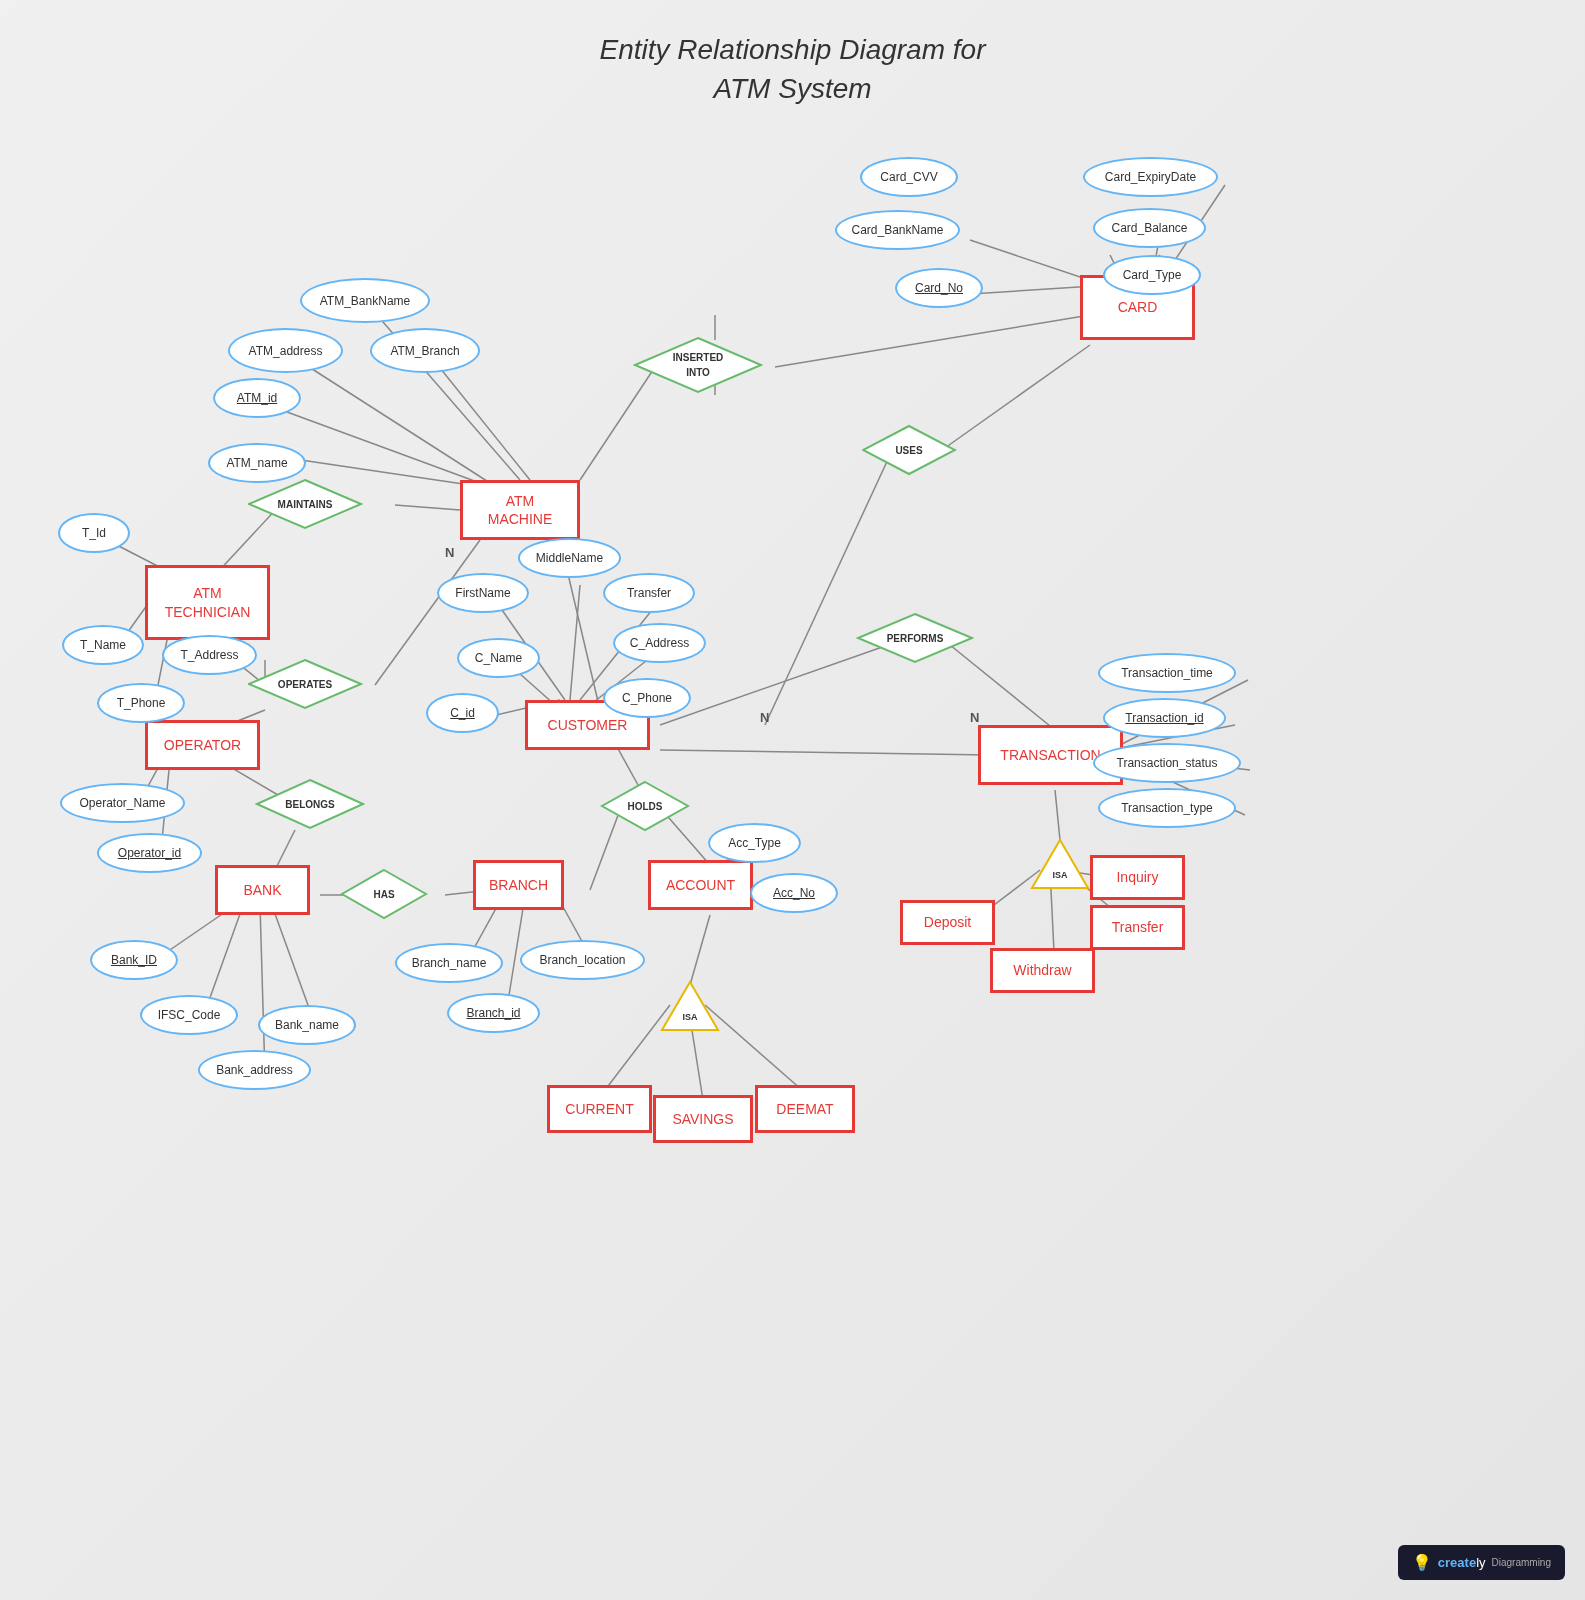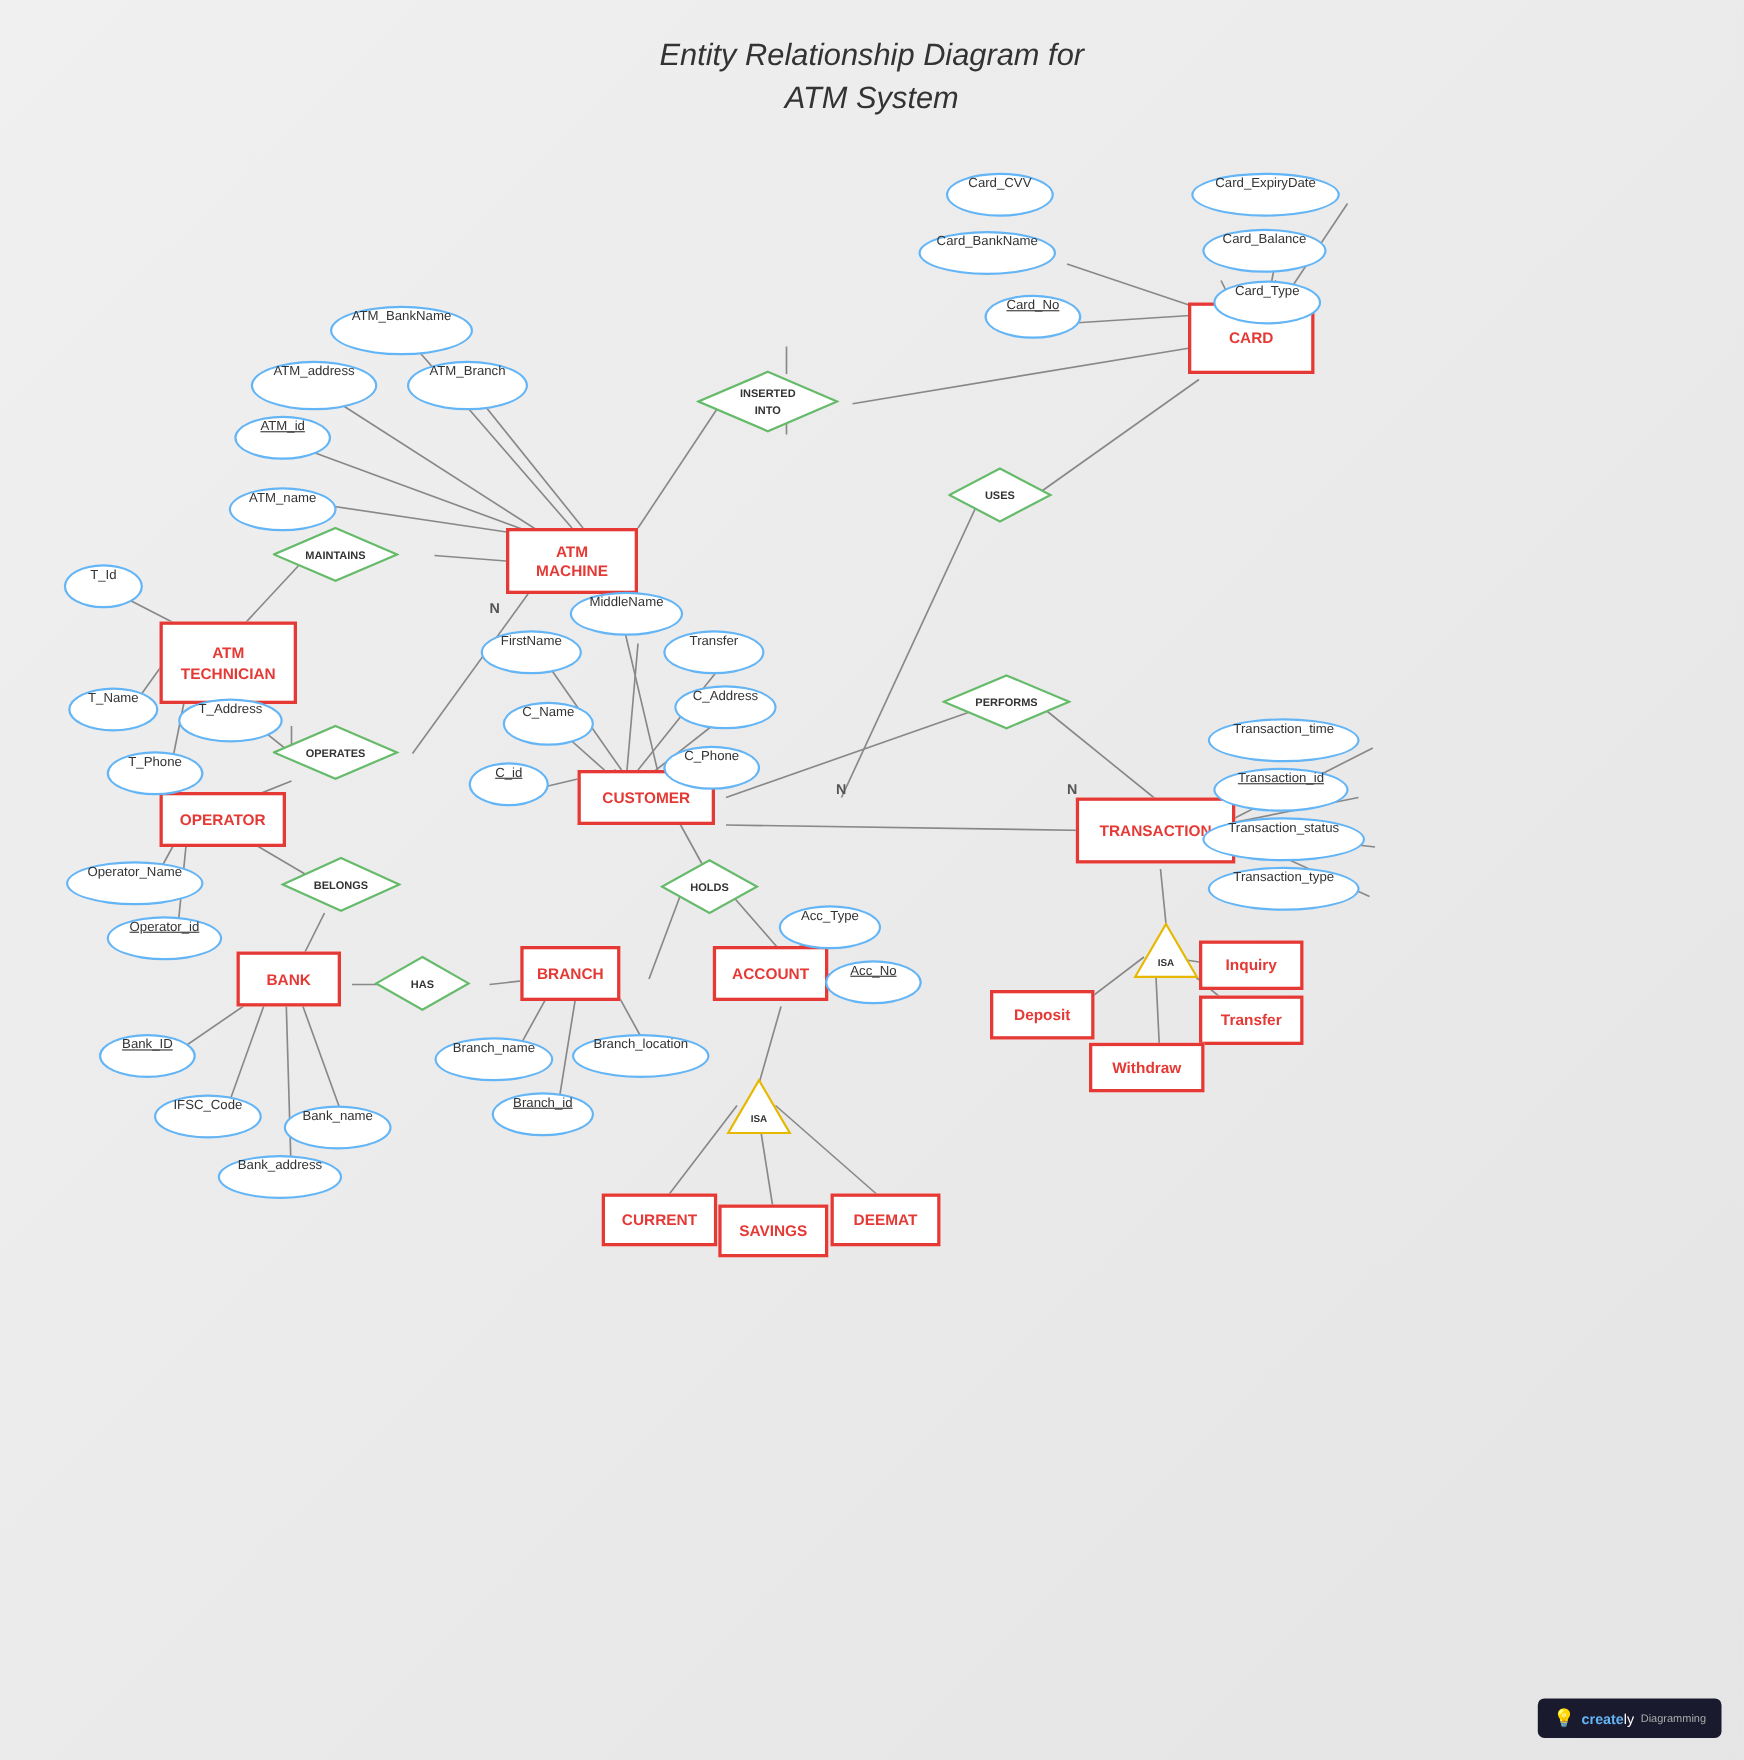--- a/index.html
+++ b/index.html
@@ -52,7 +52,7 @@
       font-size: 12px;
       text-align: center;
       display: flex;
-      align-items: flex-start;
+      align-items: center;
       justify-content: center;
       border-radius: 50%;
     }

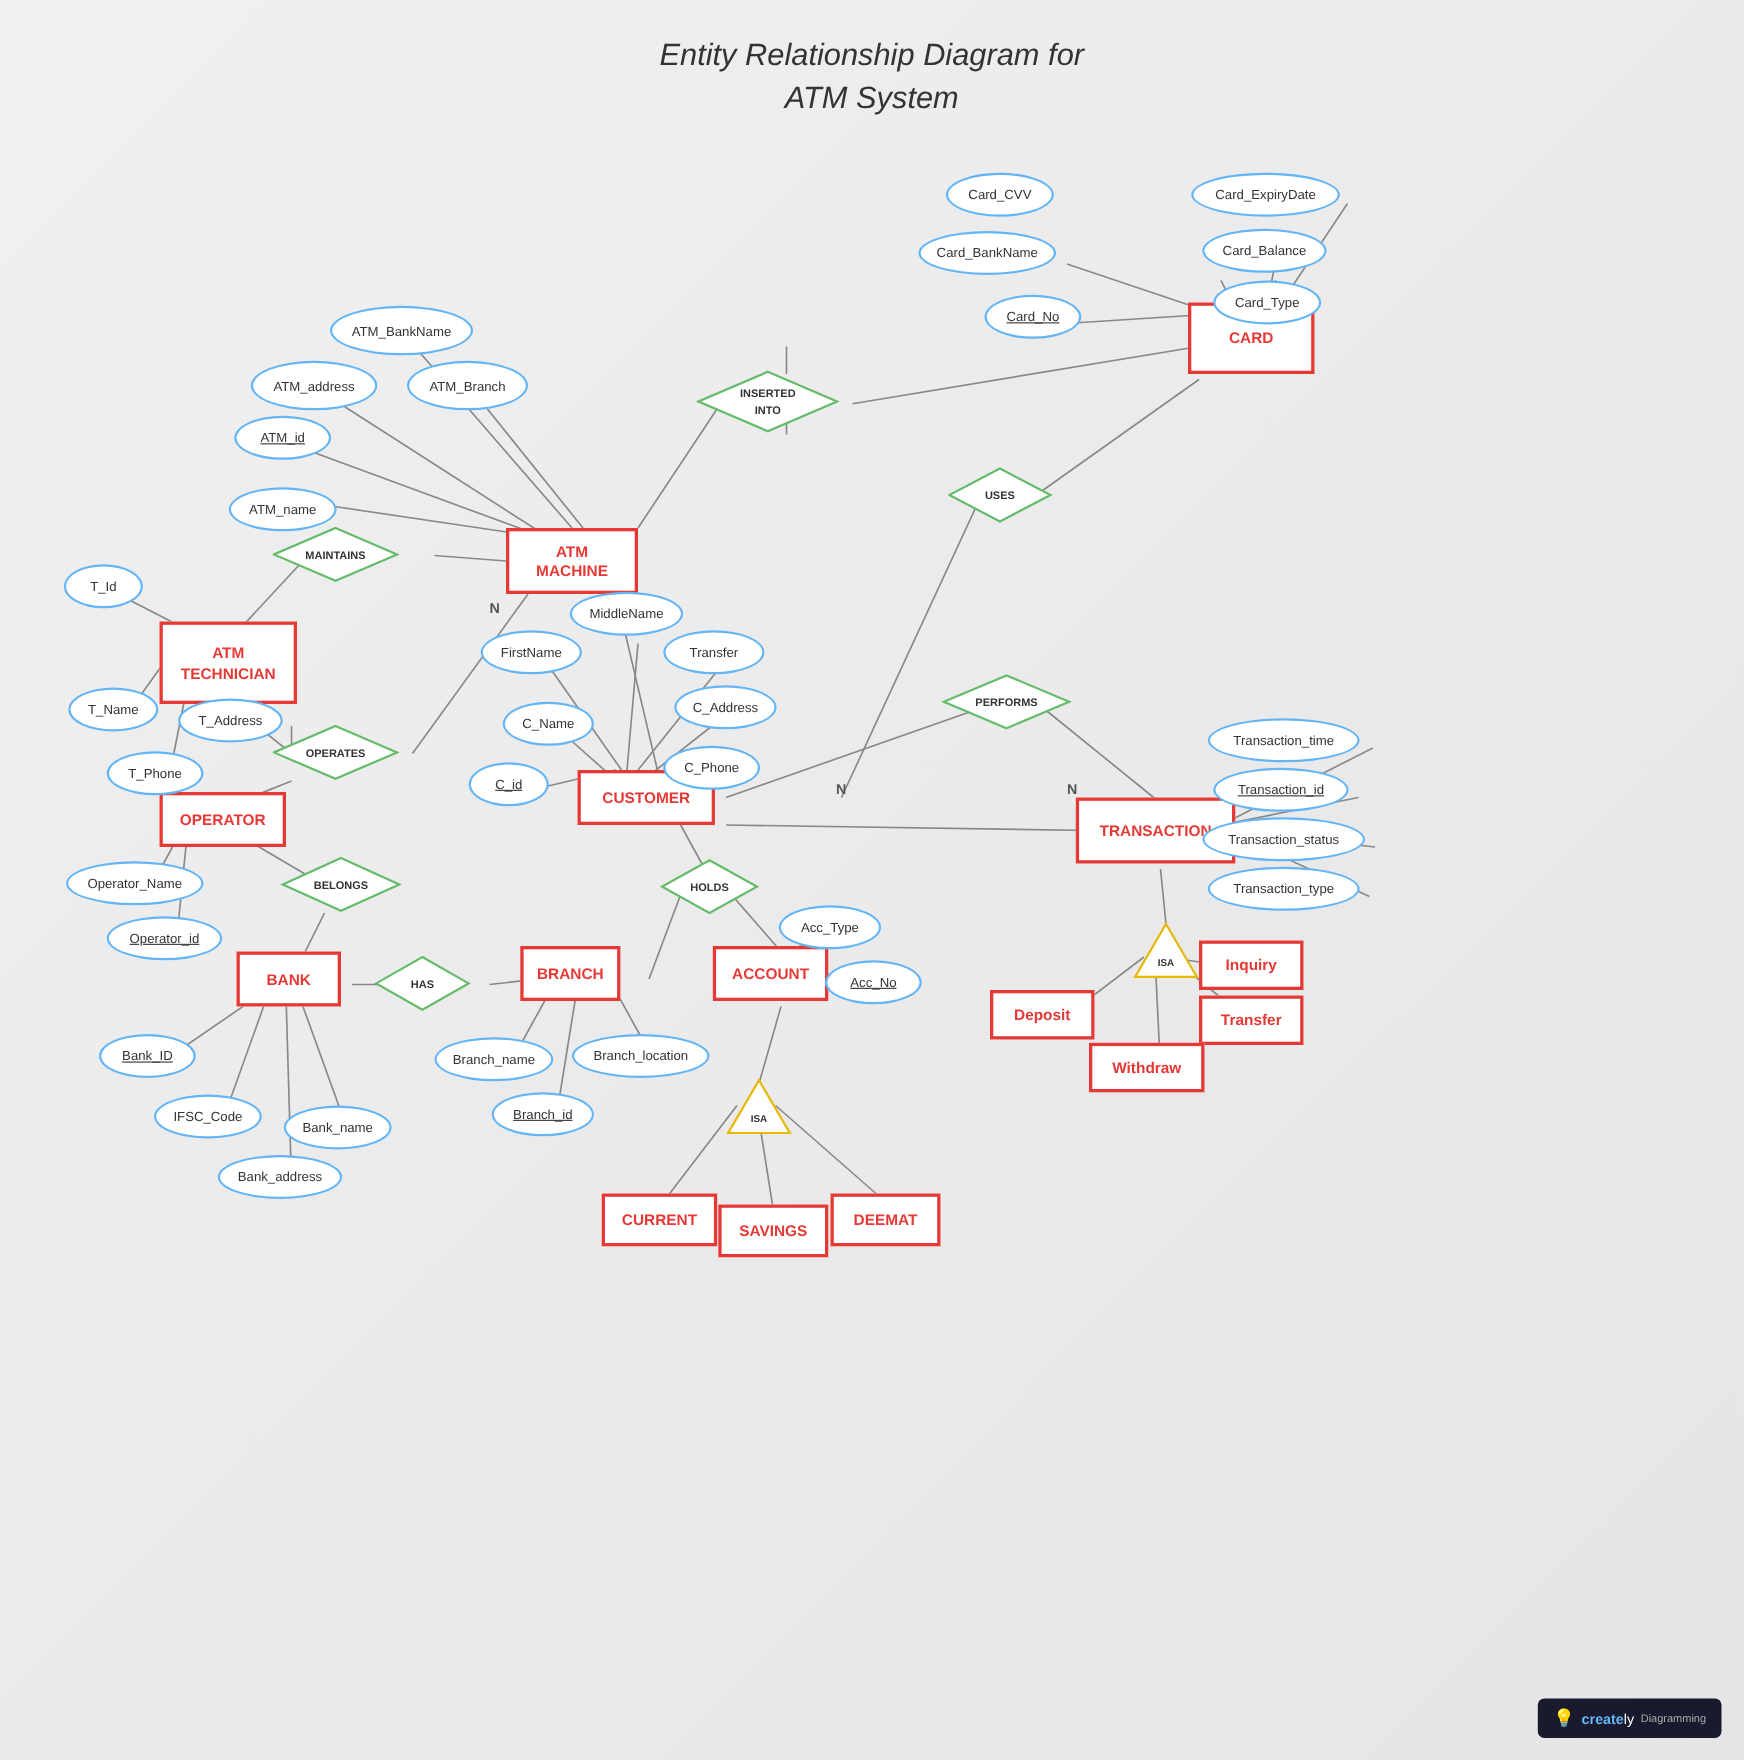--- a/index.html
+++ b/index.html
@@ -35,7 +35,7 @@
       border: 3px solid #e53935;
       background: white;
       color: #e53935;
-      font-weight: bold;
+      font-weight: normal;
       font-size: 14px;
       text-align: center;
       display: flex;

